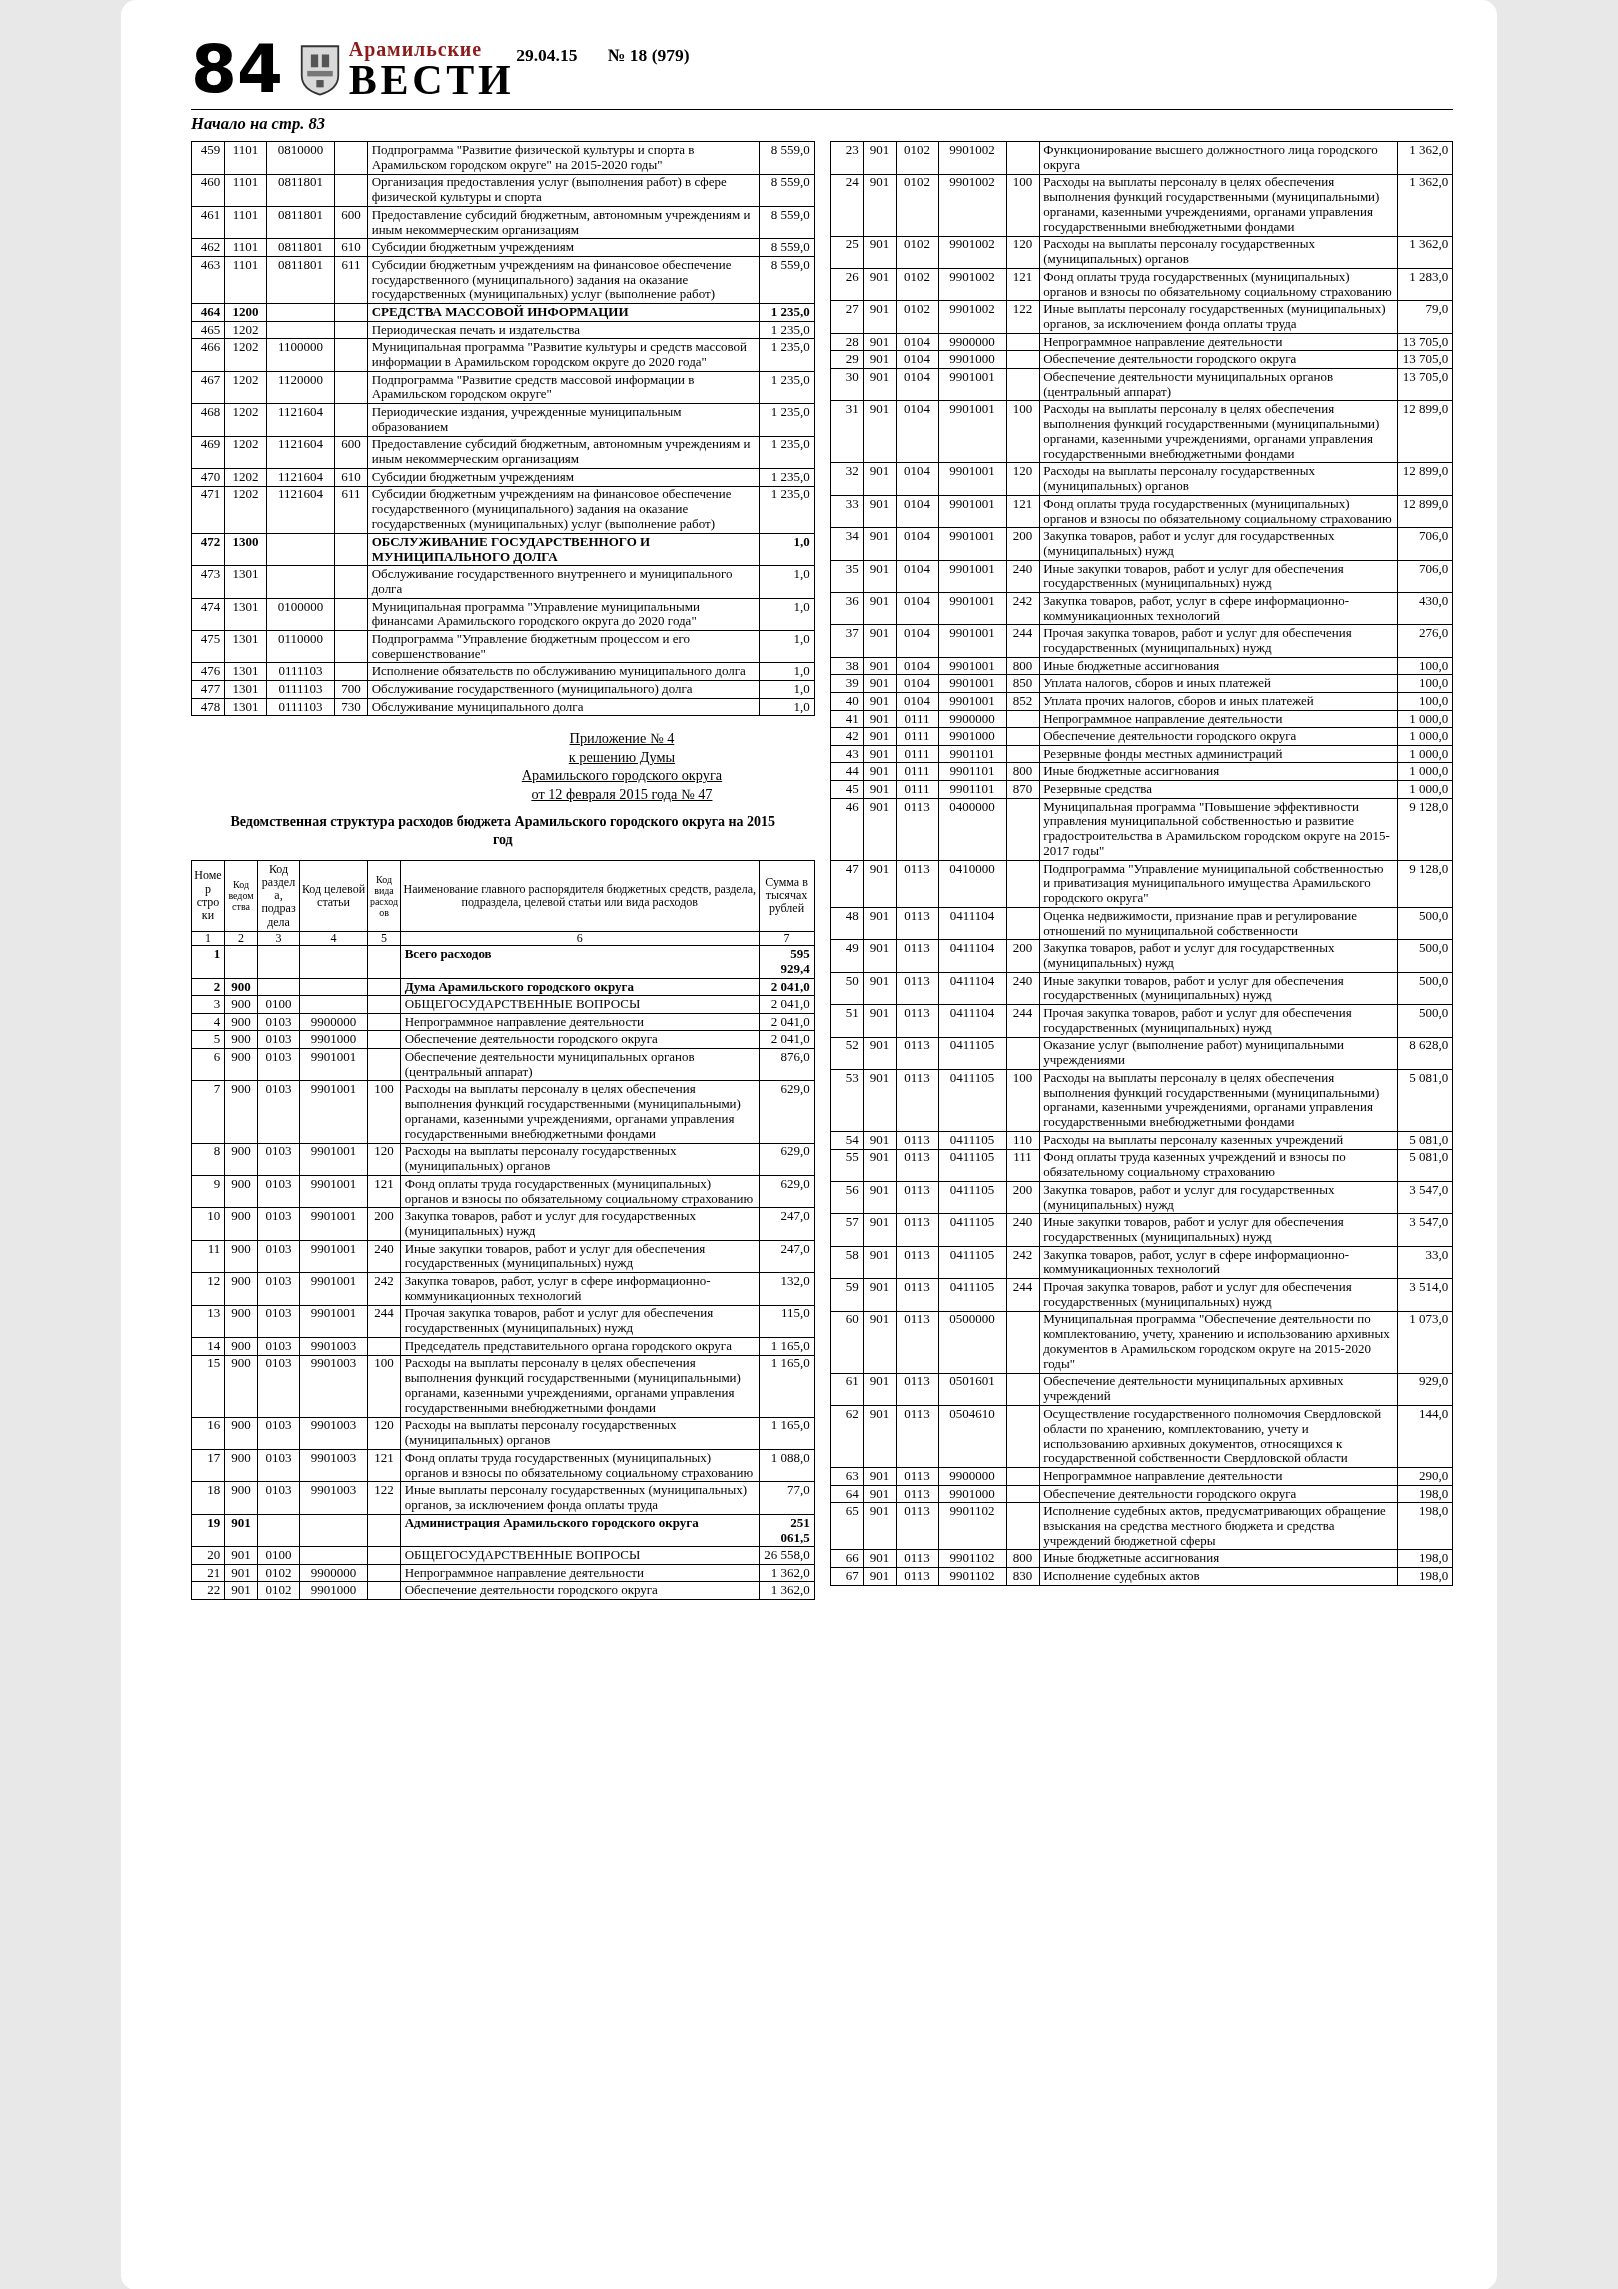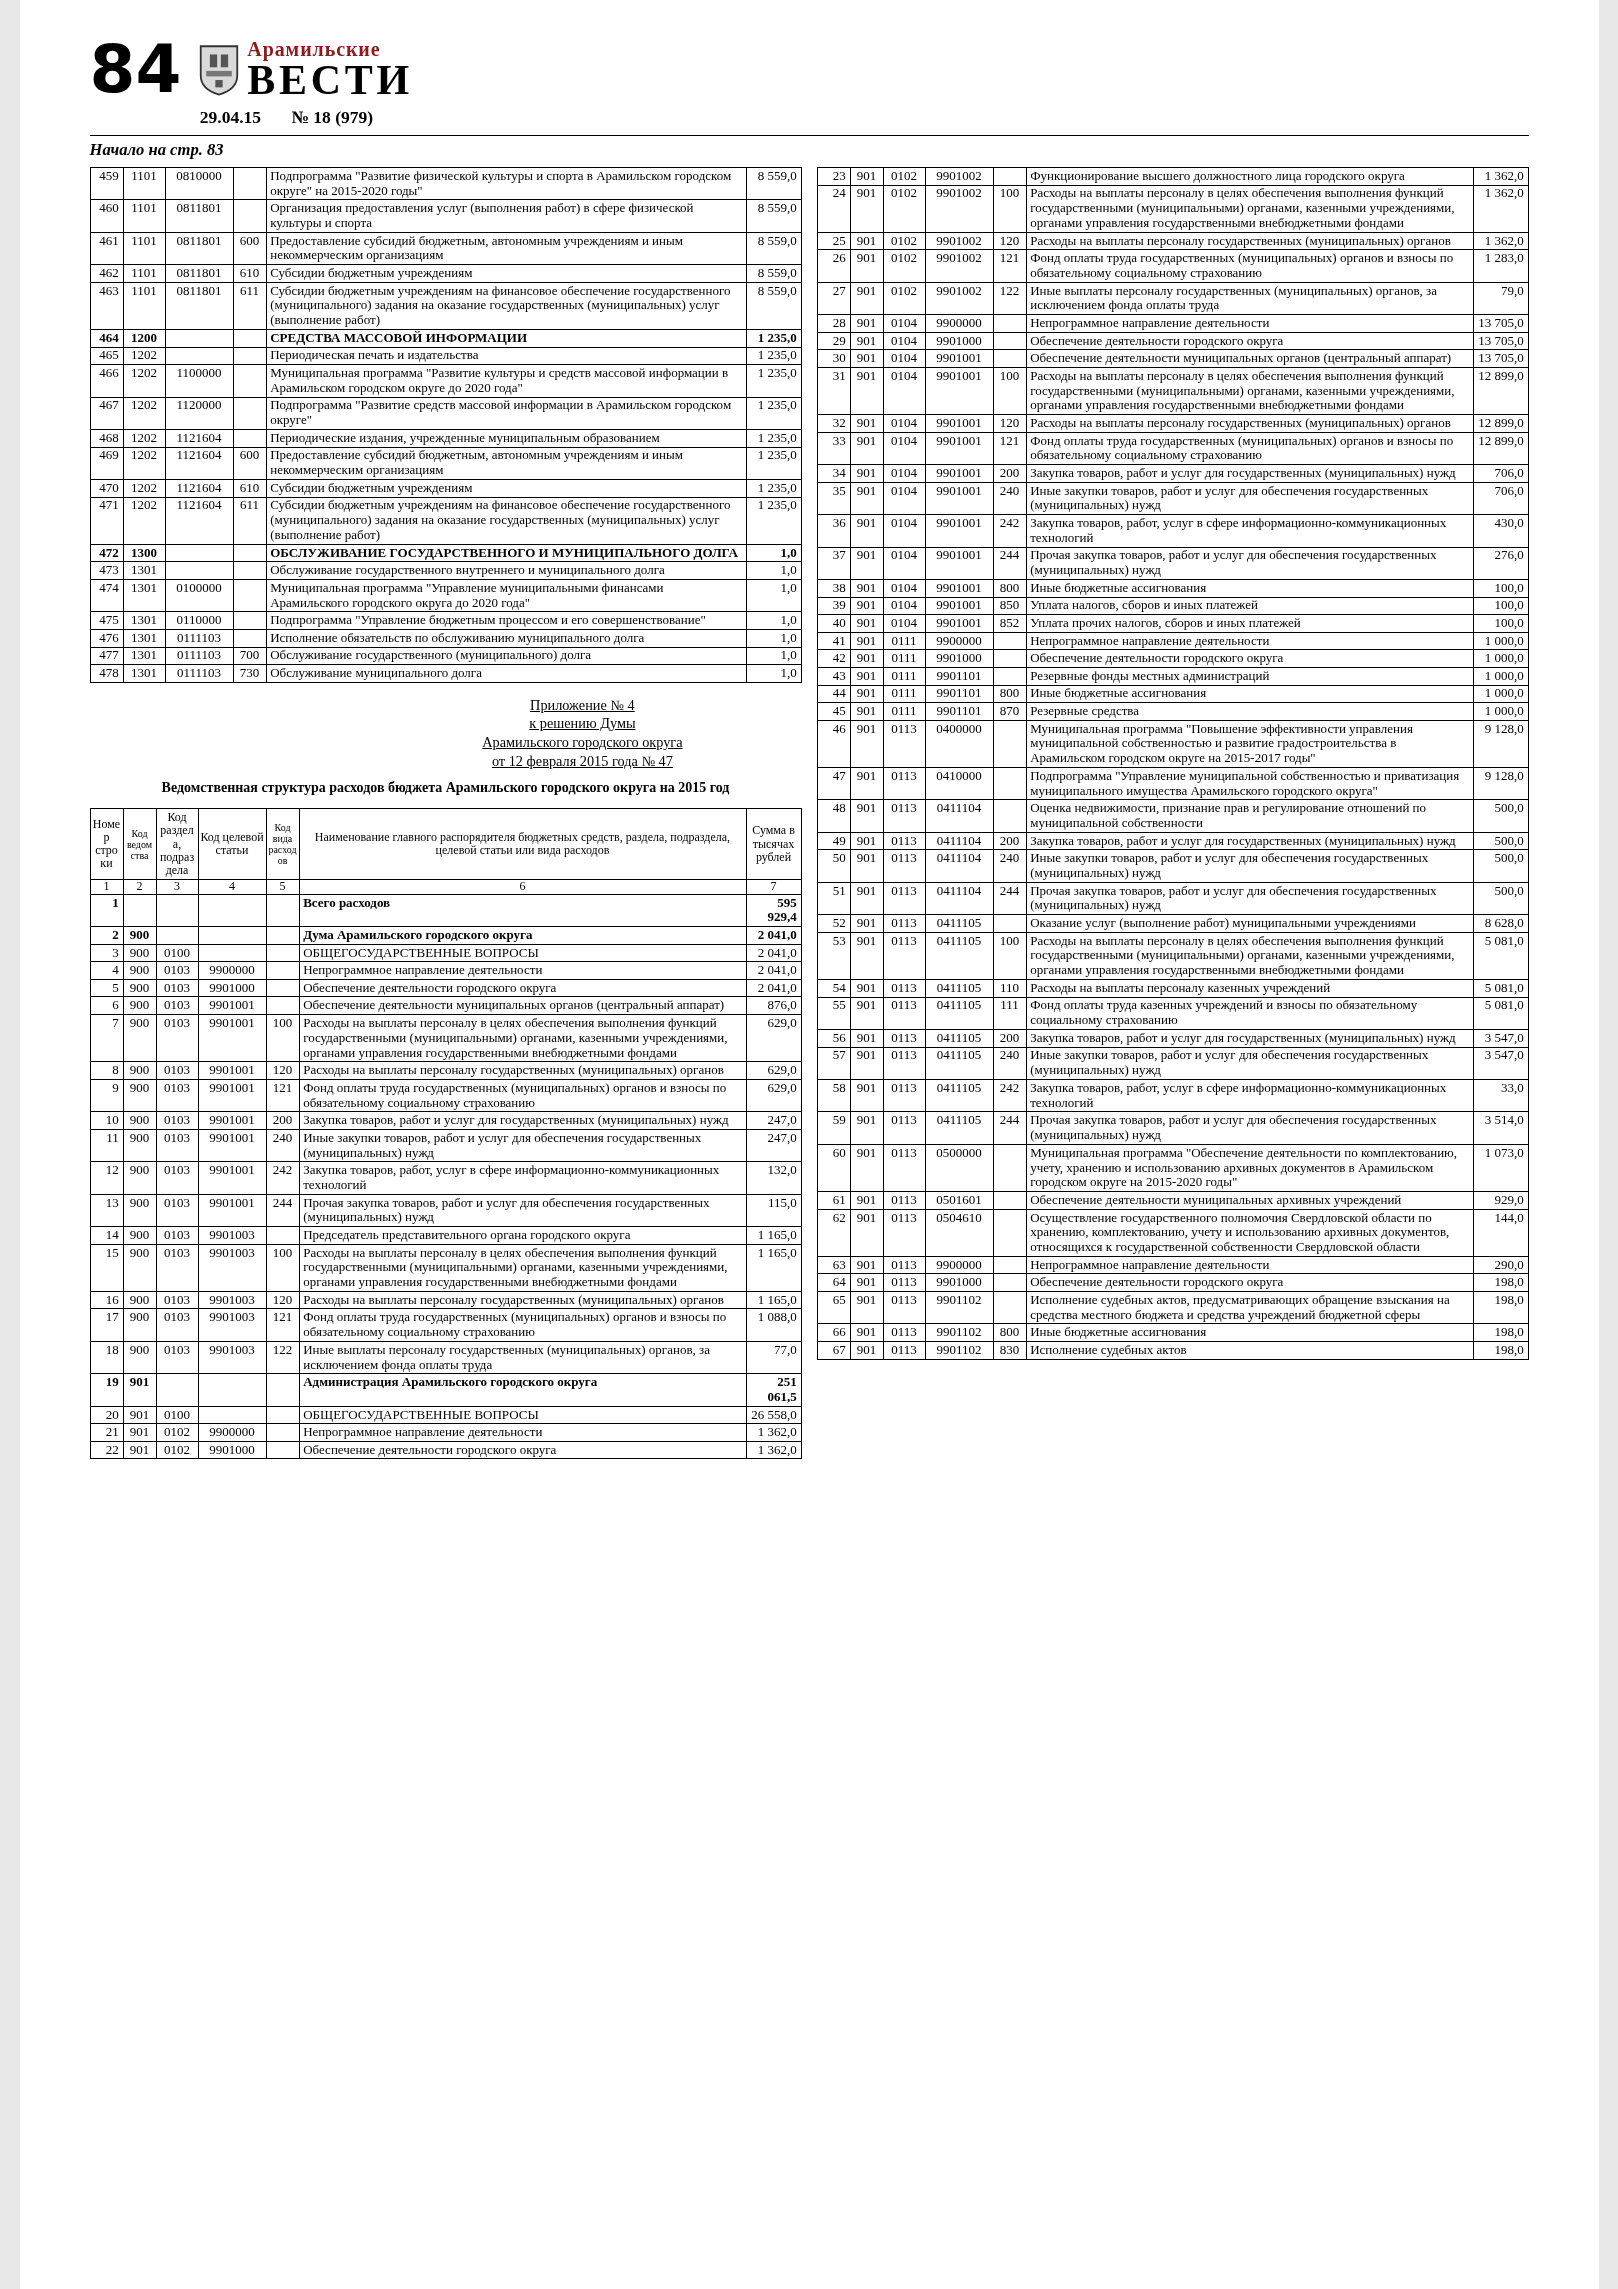--- a/index.html
+++ b/index.html
@@ -5,7 +5,7 @@
   :root { --brand-red: #8e1b1b; }
   * { box-sizing: border-box; }
   body { margin: 0; background: #e8e8e8; font-family: "Liberation Serif", serif; color: #000; }
-  .page { width: 1579px; min-height: 2290px; margin: 0 auto; background: #fff; padding: 39px 70px 55px 70px; }
+  .page { width: 1376px; min-height: 2290px; margin: 0 auto; background: #fff; padding: 39px 44px 55px 70px; border-radius: 15px; }
 
   
   .header { display: flex; align-items: flex-start; }

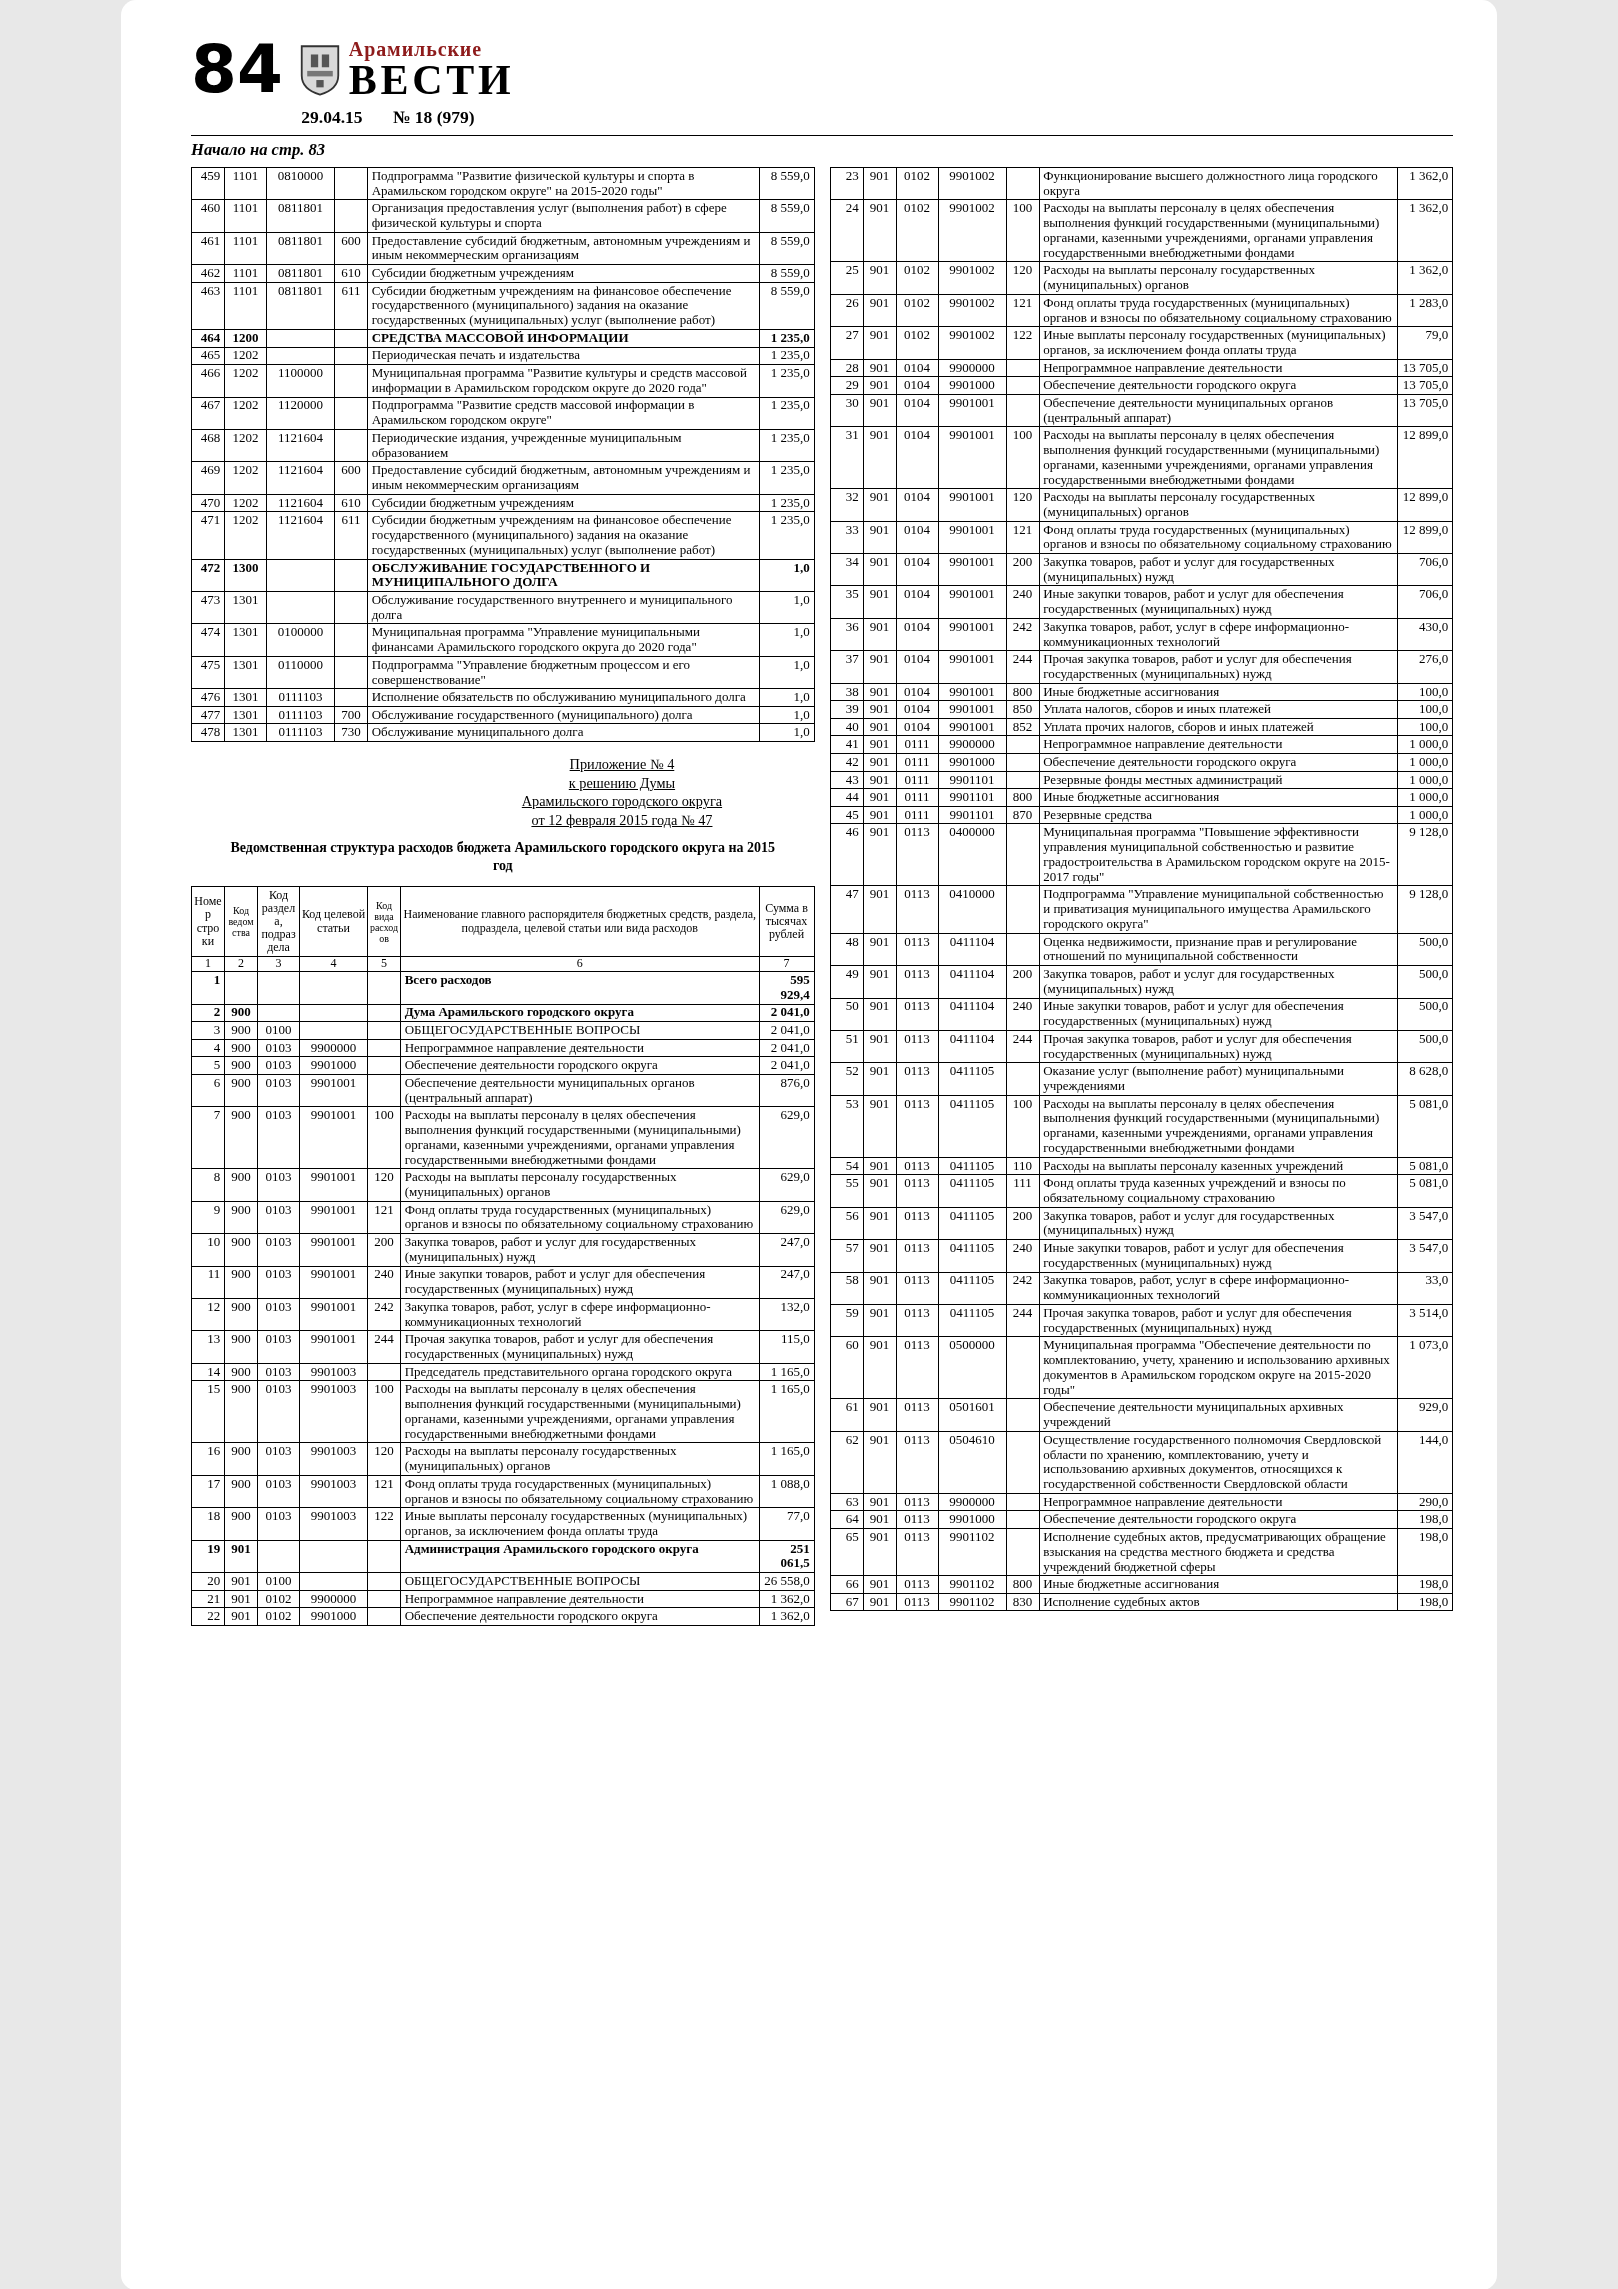--- a/index.html
+++ b/index.html
@@ -10,7 +10,7 @@
   
   .header { display: flex; align-items: flex-start; }
   .pagenum { font-family: "DejaVu Sans", sans-serif; font-weight: bold; font-size: 66px; line-height: 0.95; margin-right: 16.6px; }
-  .brand-block { display: flex; flex-direction: column; }
+  .brand-block { display: flex; }
   .brand-row { display: flex; align-items: center; }
   .coat { width: 42px; height: 54px; margin-right: 7.4px; }
   .brand-names { display: flex; flex-direction: column; }

